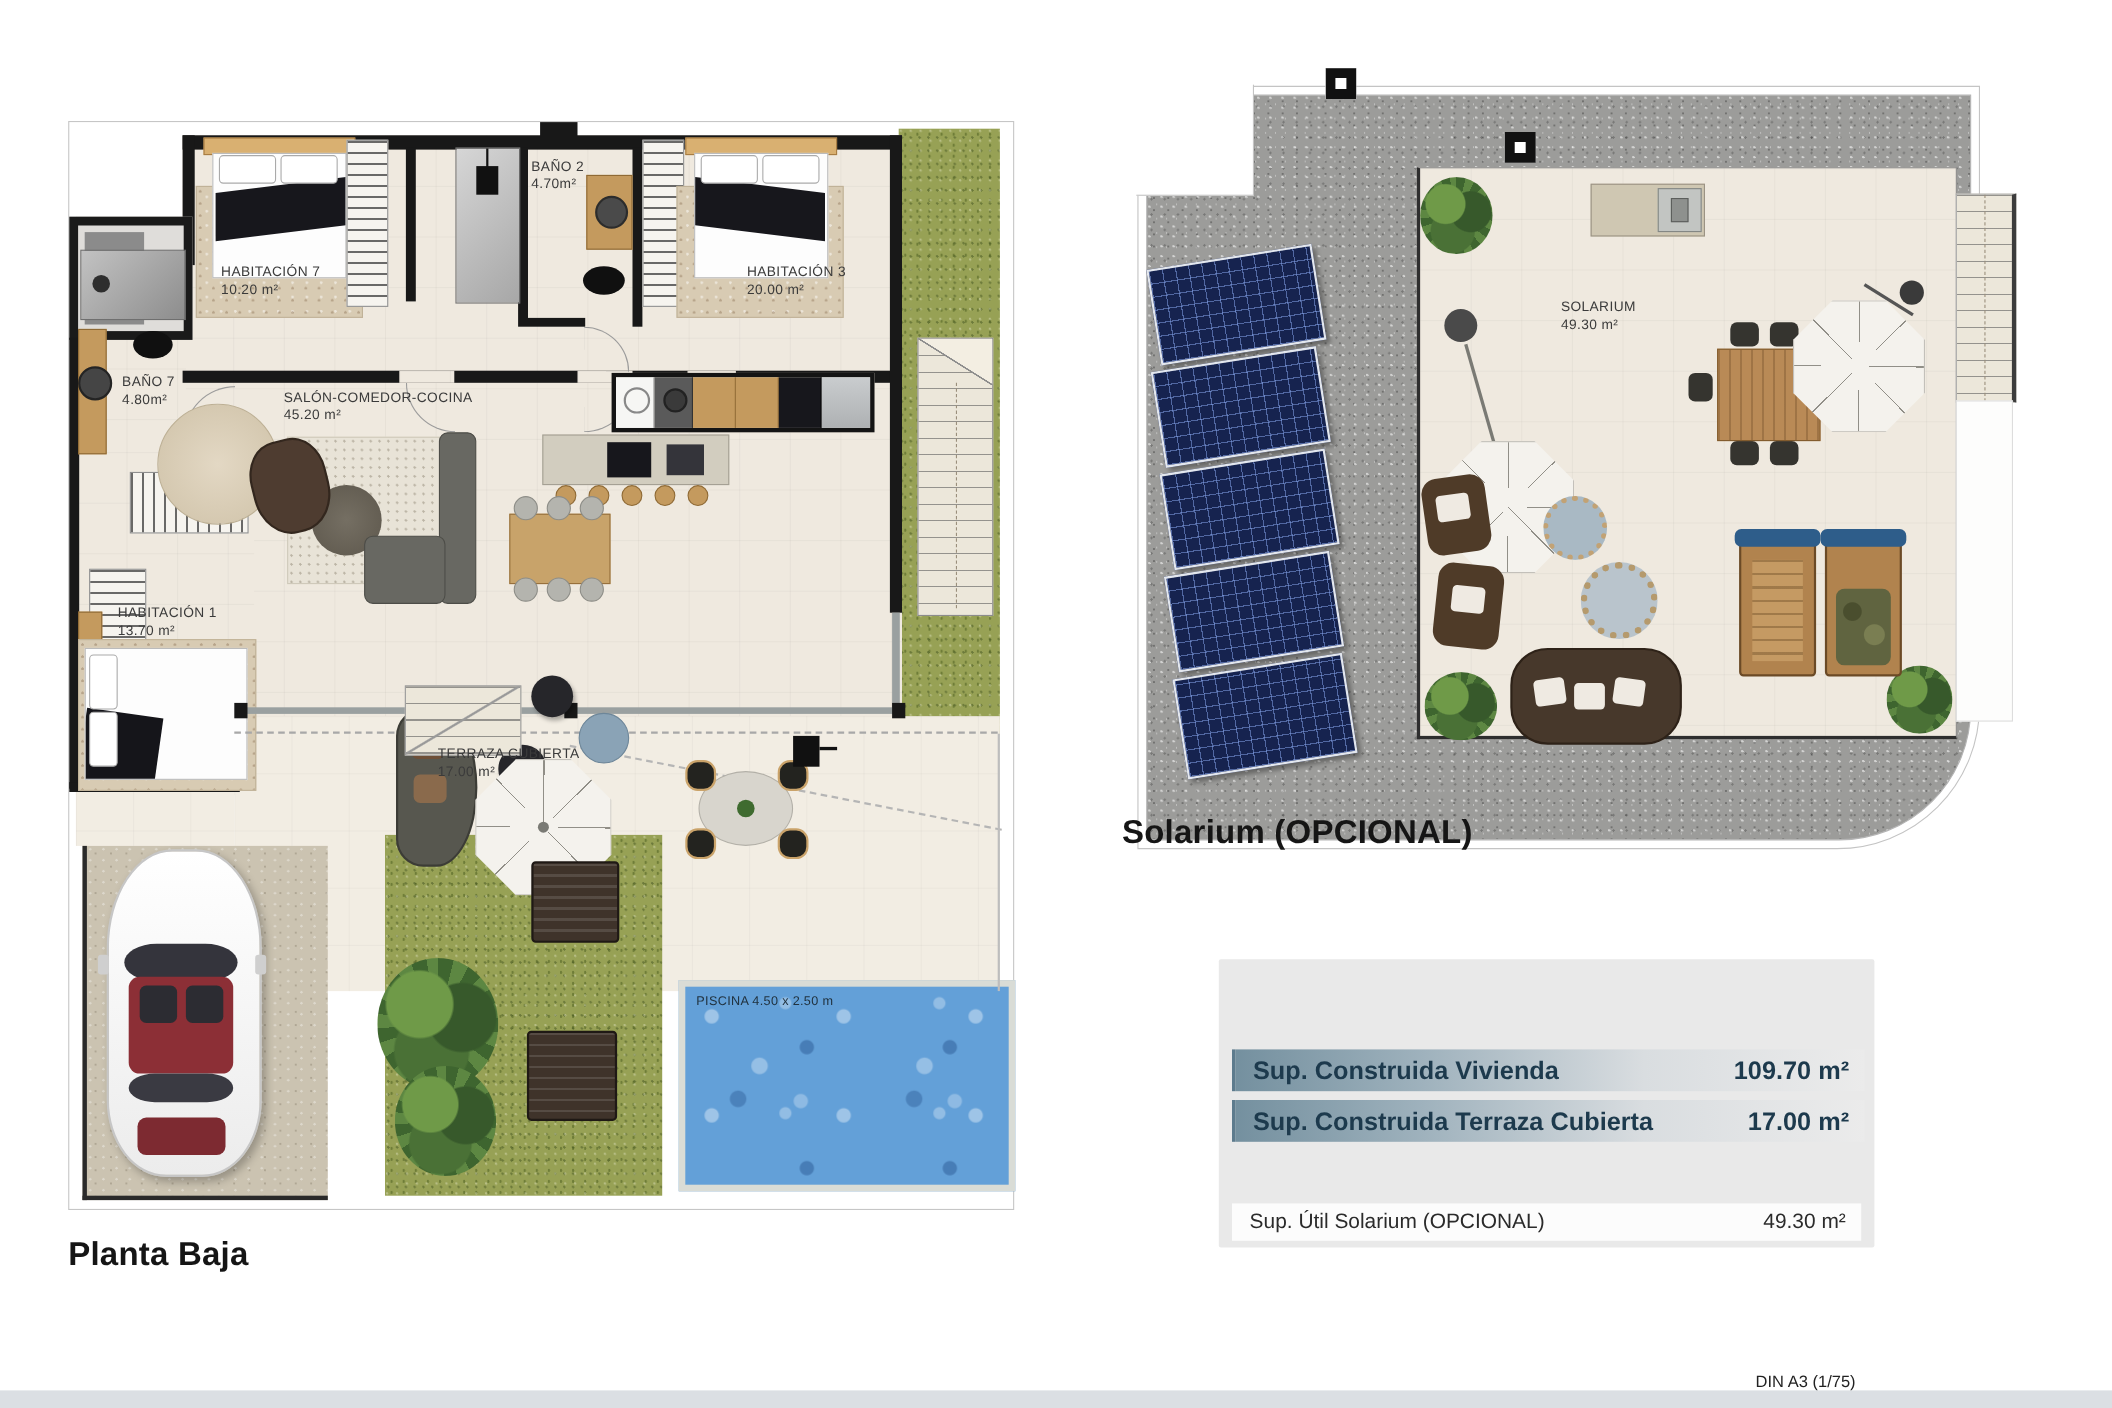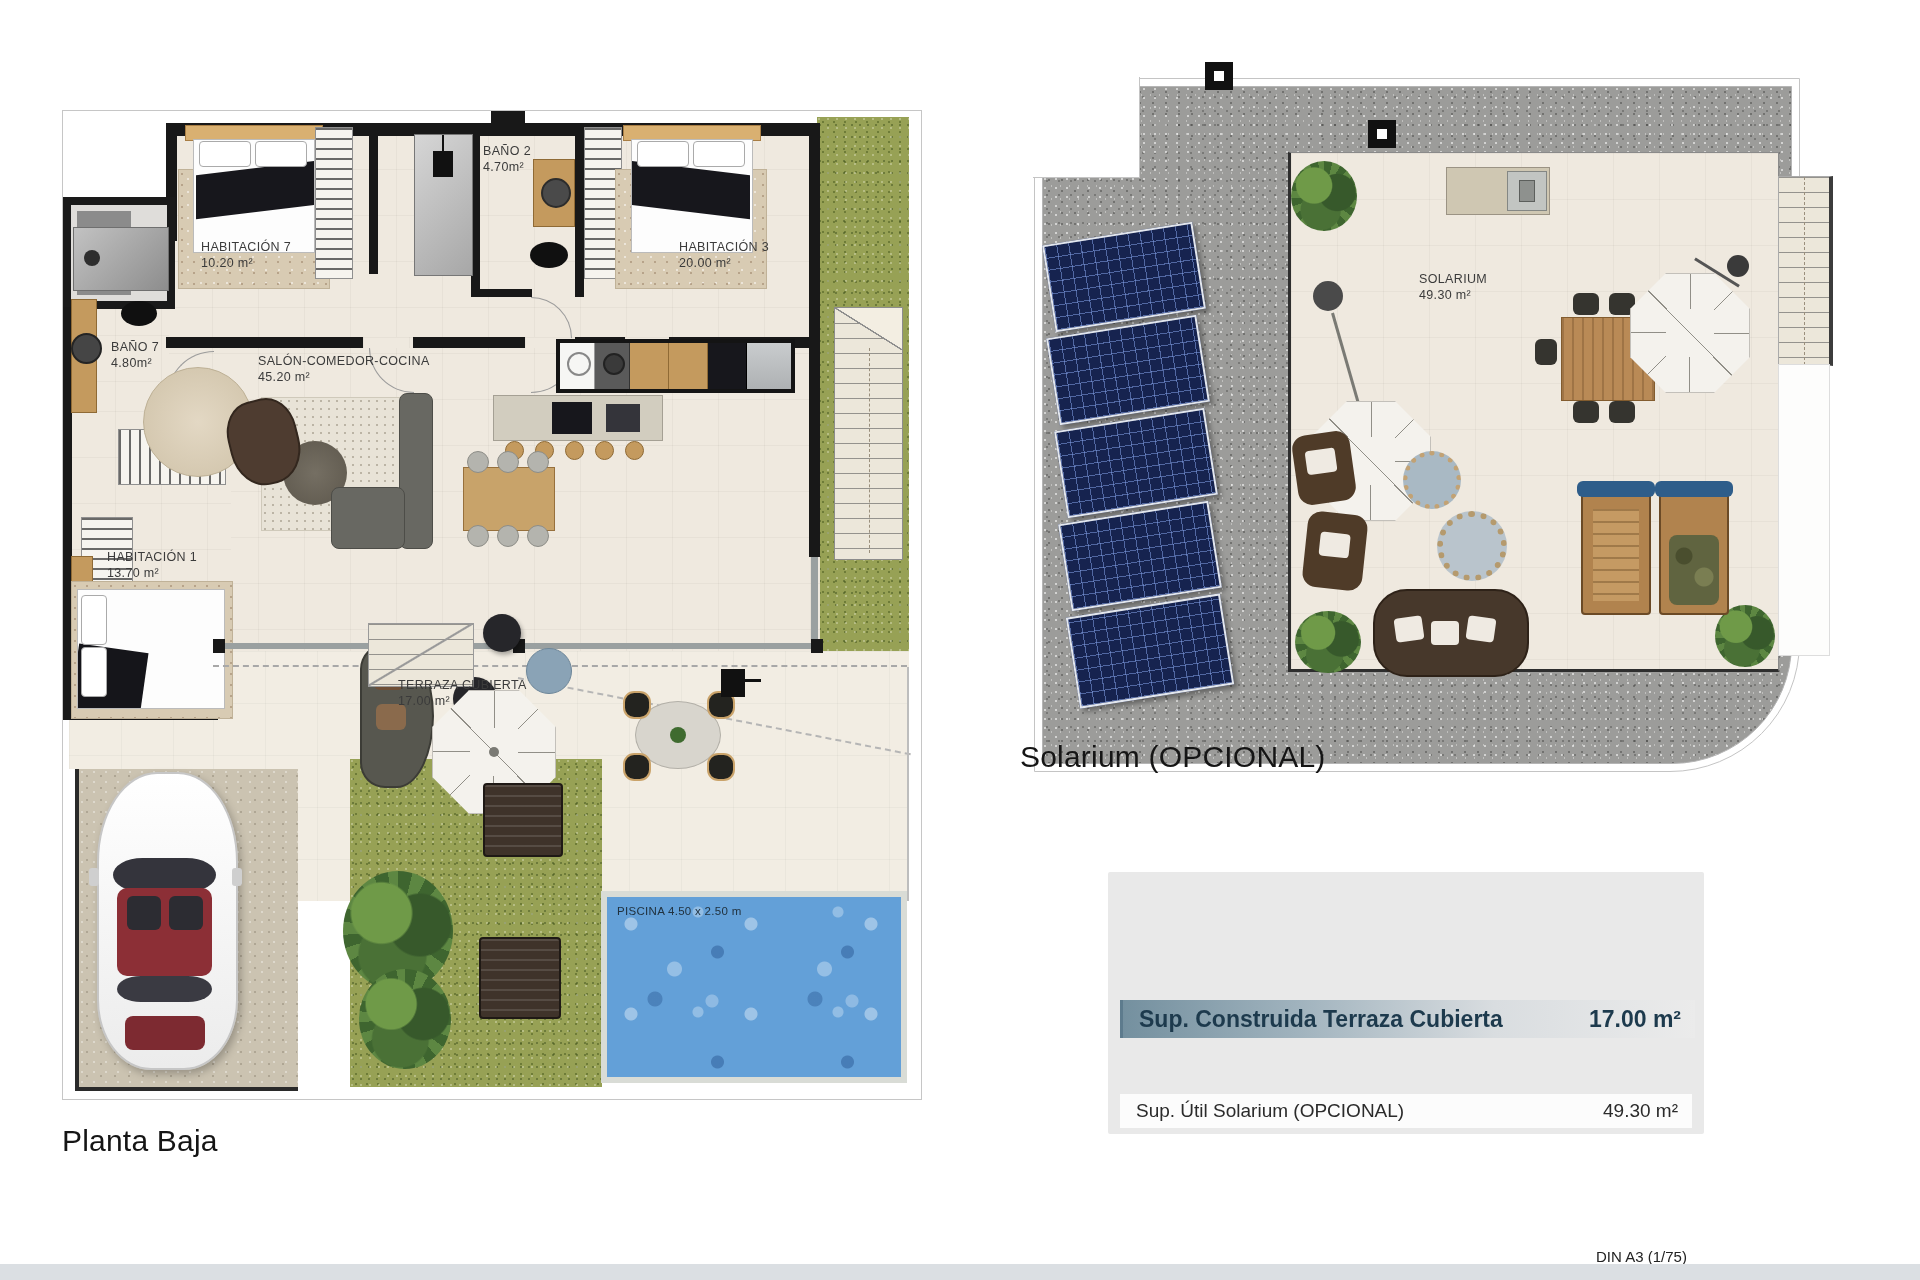--- a/index.html
+++ b/index.html
@@ -64,7 +64,7 @@
   .arc{border:1px solid #9b9b9b;border-width:0 0 1px 1px;border-radius:0 0 0 100%;background:transparent}
   
   .lbl{font-size:12.5px;line-height:1.3;color:#3b3b3b;letter-spacing:.35px;white-space:nowrap}
-  .caption{font-size:30px;font-weight:400;color:#151515;letter-spacing:.2px}
+  .caption{font-size:30px;font-weight:700;color:#151515;letter-spacing:.2px}
   .pool-lbl{font-size:11.5px;color:#21323f;font-weight:400;letter-spacing:.3px}
   
   .panel{background:#e9e9e9;border-radius:2px}

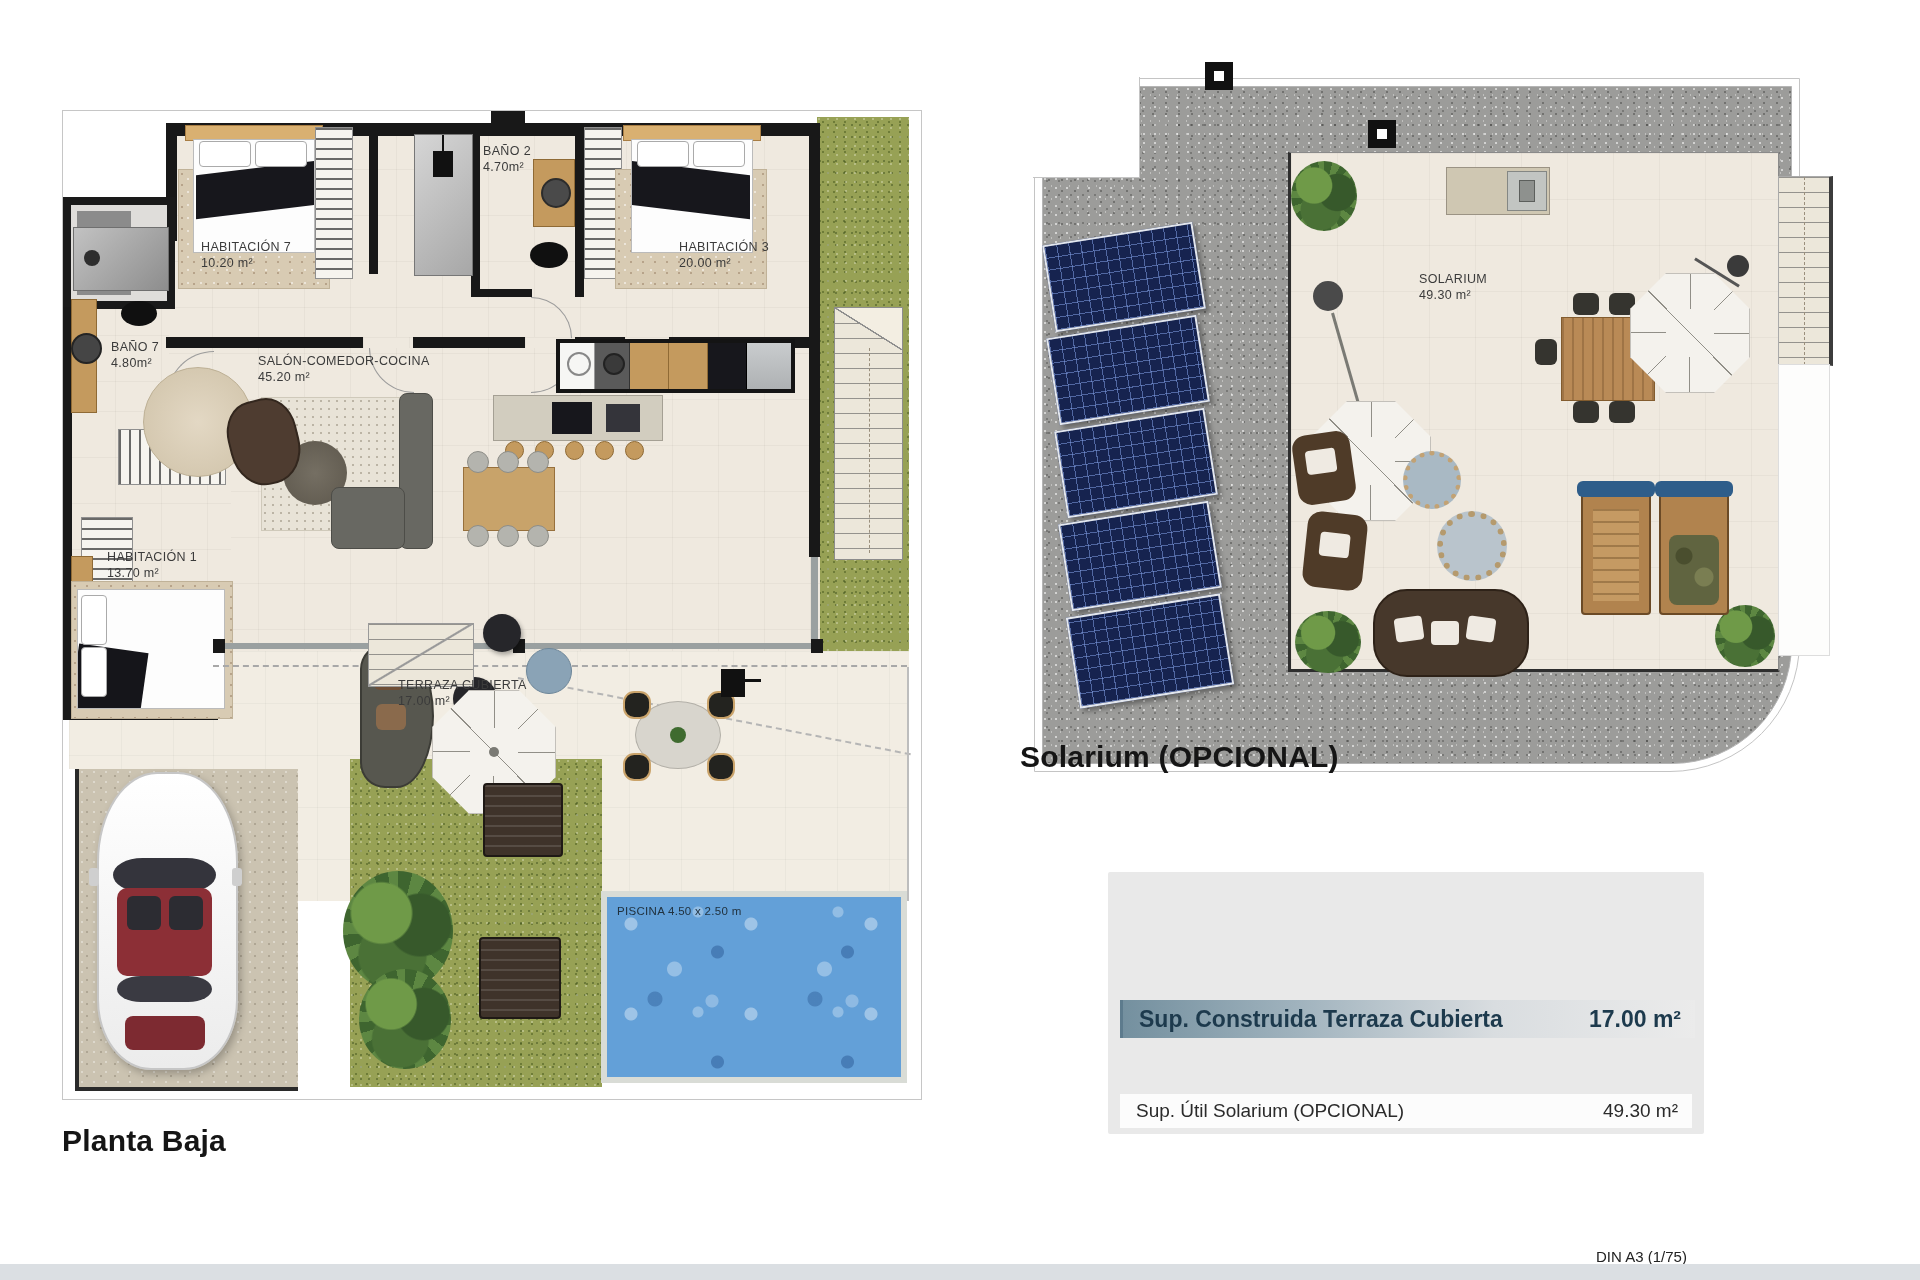--- a/index.html
+++ b/index.html
@@ -104,7 +104,7 @@
   <div class="abs drive" style="left:12px;top:658px;width:219px;height:318px;border-left:4px solid #2a2a2a;border-bottom:4px solid #2a2a2a"></div>
   <div class="abs grass" style="left:287px;top:648px;width:252px;height:328px"></div>
 
-  <div class="abs water" style="left:538px;top:780px;width:294px;height:180px;border:6px solid #d9dcd6">
+  <div class="abs water" style="left:554px;top:780px;width:294px;height:180px;border:6px solid #d9dcd6">
     <div class="abs pool-lbl" style="left:10px;top:8px">PISCINA 4.50 x 2.50 m</div>
   </div>
 

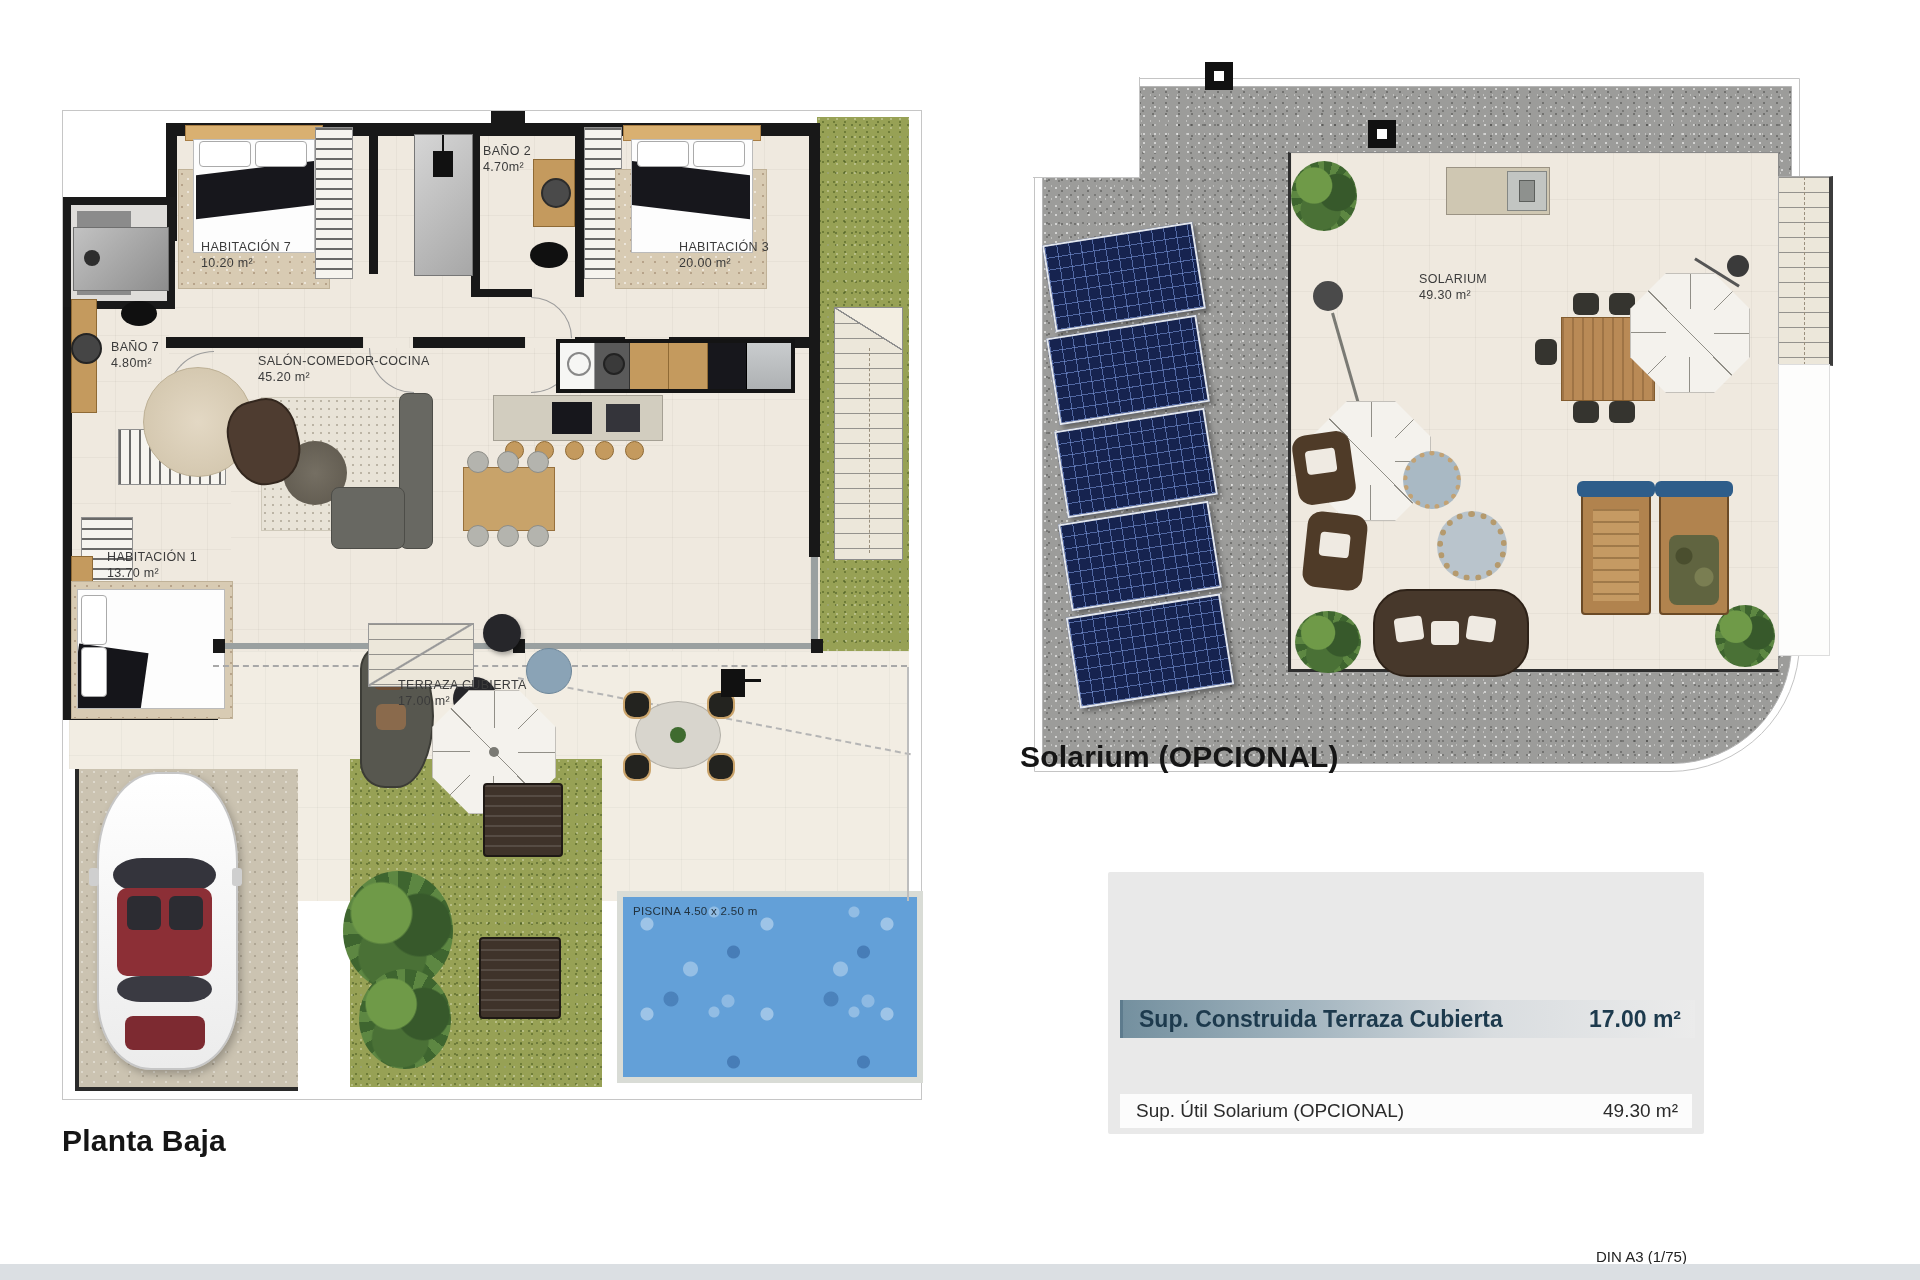--- a/index.html
+++ b/index.html
@@ -380,6 +380,10 @@
 <div class="abs caption" style="left:1020px;top:740px">Solarium (OPCIONAL)</div>
 
 <div class="abs panel" style="left:1108px;top:872px;width:596px;height:262px">
+  <div class="srow" style="top:82px">
+    <span class="l">Sup. Construida Vivienda</span>
+    <span class="v">109.70 m²</span>
+  </div>
   <div class="srow" style="top:128px">
     <span class="l">Sup. Construida Terraza Cubierta</span>
     <span class="v">17.00 m²</span>

